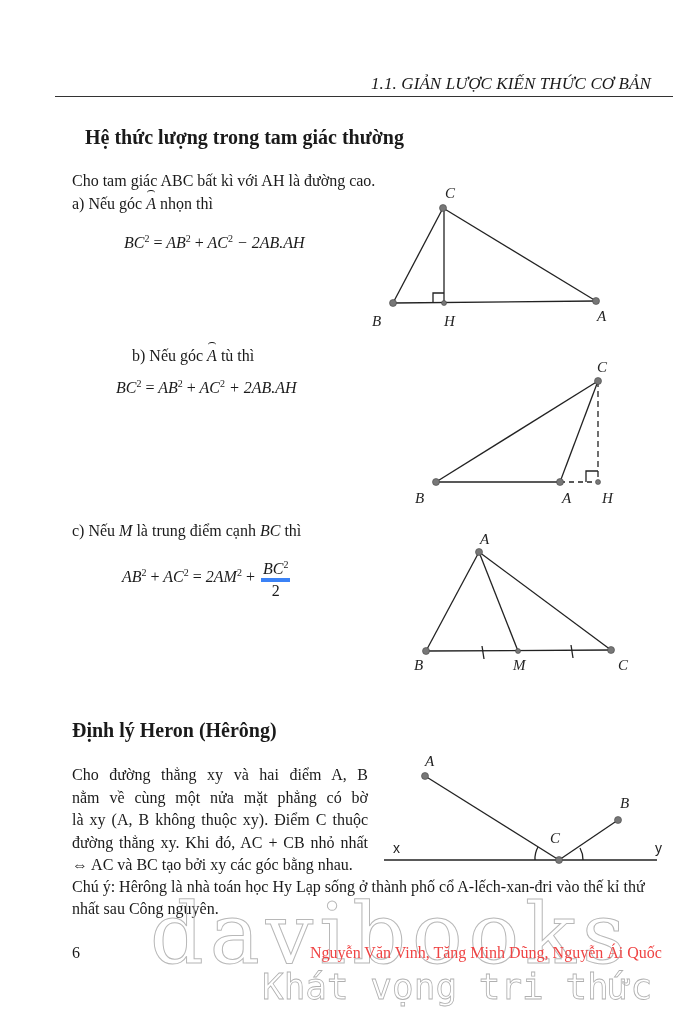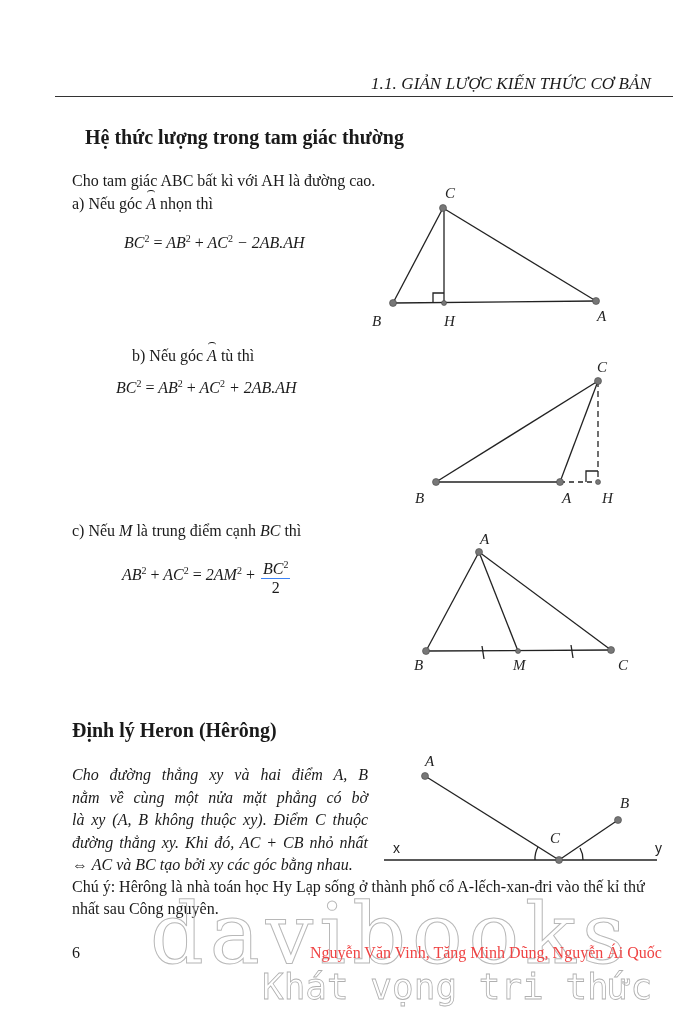--- a/index.html
+++ b/index.html
@@ -23,7 +23,7 @@
   .math .n { font-style: normal; }
   .math sup { font-size: 10px; vertical-align: 6px; font-style: normal; }
   .frac { display: inline-block; vertical-align: middle; text-align: center; margin-left: 2px; }
-  .frac .num { display: block; border-bottom: 1px solid #3b82f6; padding: 0 2px; line-height: 18px; }
+  .frac .num { display: block; border-bottom: 4px solid #3b82f6; padding: 0 2px; line-height: 18px; }
   .frac .den { display: block; line-height: 18px; font-style: normal; }
   .hat { position: relative; display: inline-block; font-style: italic; }
   .hat::before {

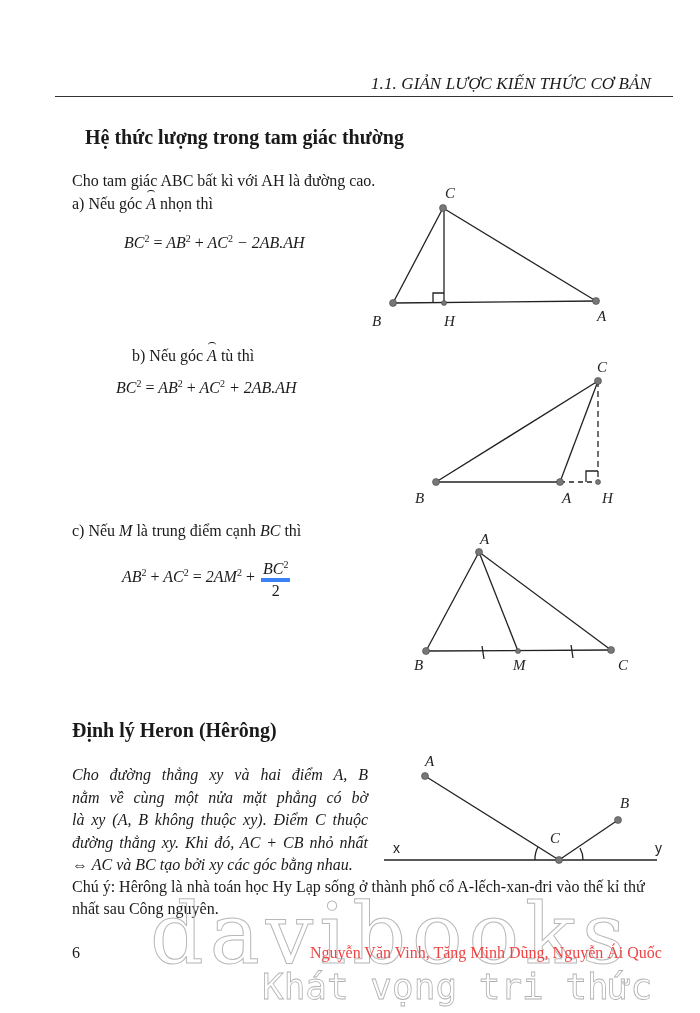--- a/index.html
+++ b/index.html
@@ -31,7 +31,7 @@
     border-top: 1px solid #1a1a1a; border-radius: 50% 50% 0 0;
   }
   .heron-text { left: 72px; top: 764px; width: 296px; font-size: 16px; line-height: 22.5px; text-align: justify; }
-  .heron-text div { text-align-last: justify; font-style: italic; }
+  .heron-text div { text-align-last: justify; }
   .heron-text div.last { text-align-last: left; }
   .note { left: 72px; top: 876px; width: 600px; font-size: 16px; line-height: 22px; }
   .footer-page { left: 72px; top: 944px; font-size: 16px; }

